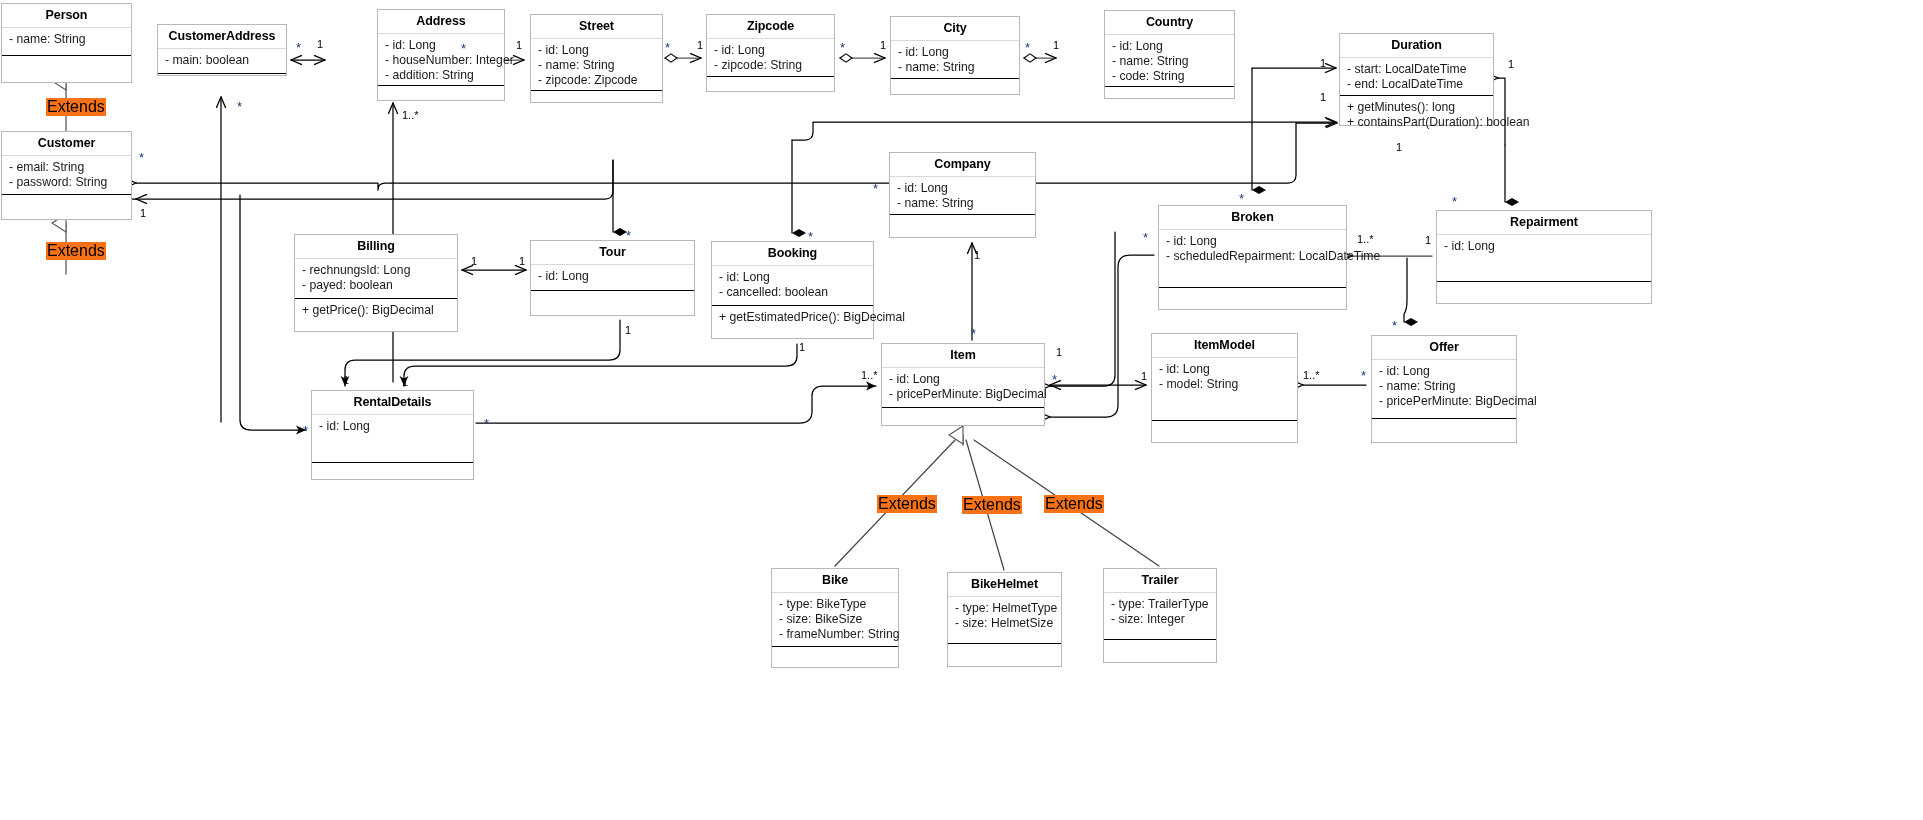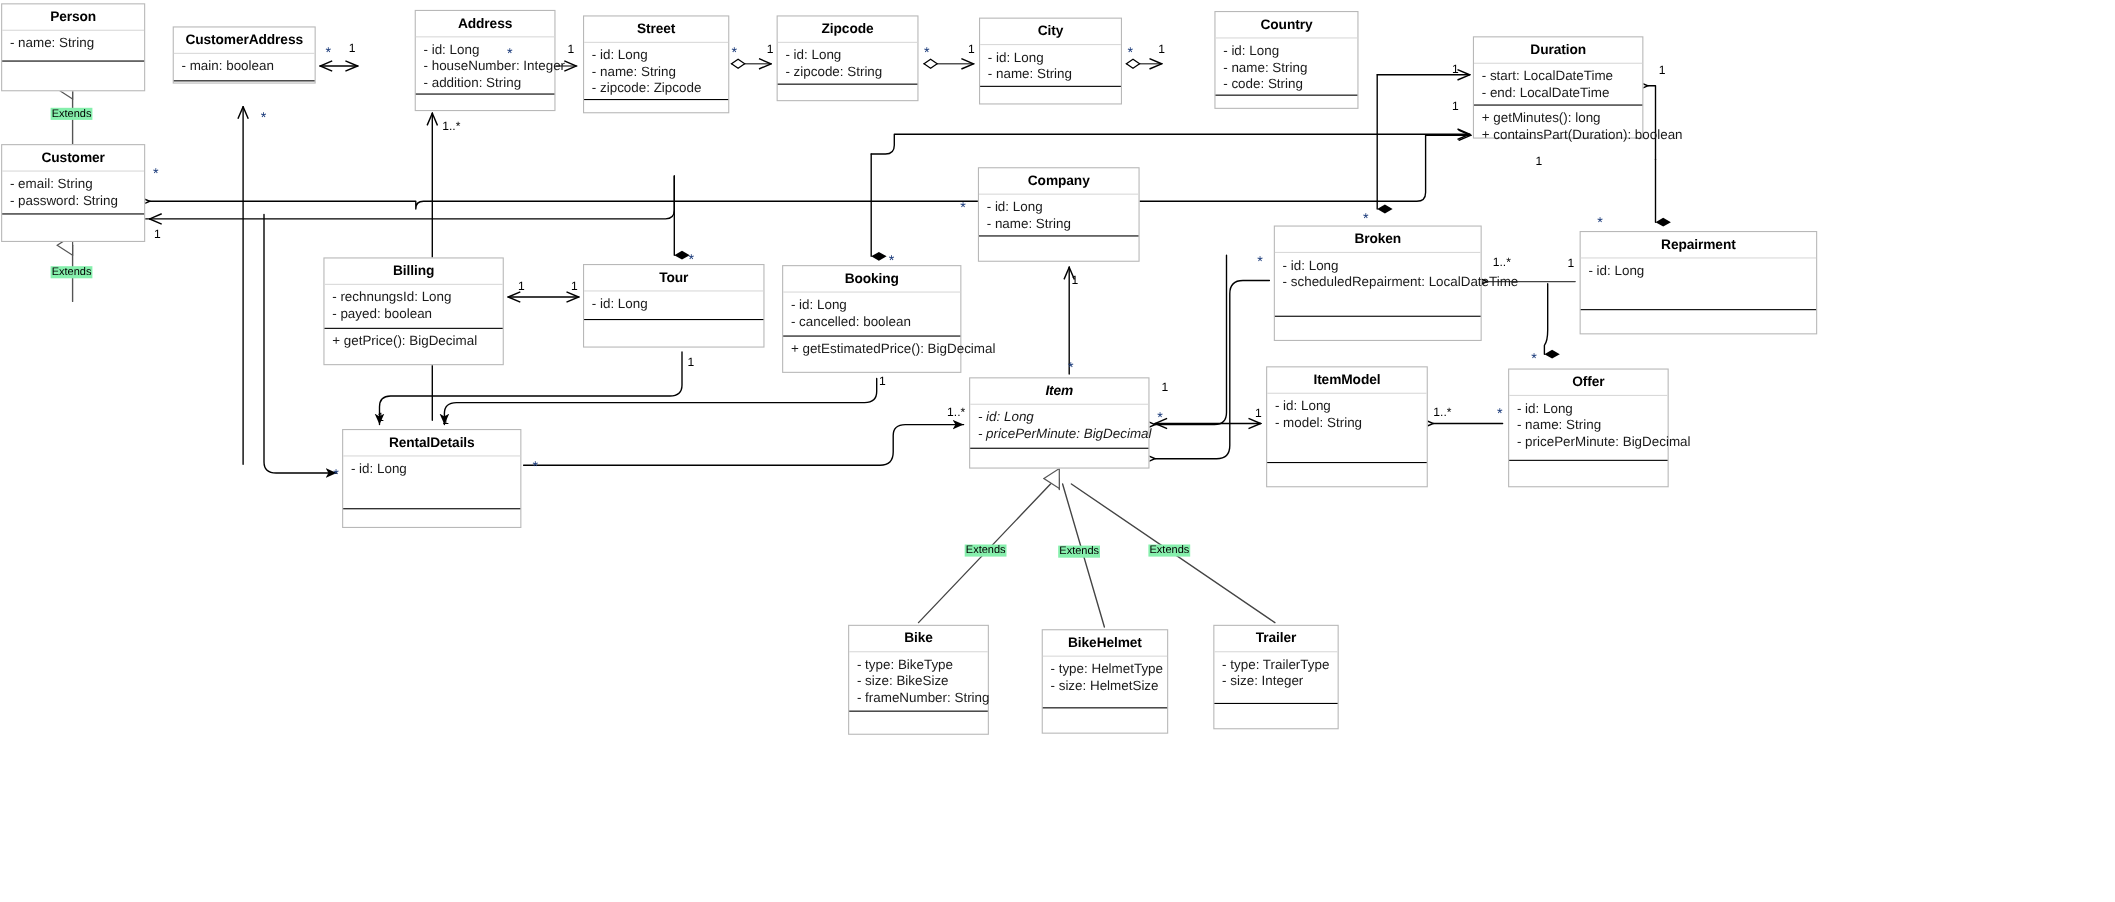--- a/index.html
+++ b/index.html
@@ -77,11 +77,11 @@
   }
   .edge-label {
     position: absolute;
-    font-size: 10px;
+    font-size: 16px;
     color: #000000;
     z-index: 7;
     white-space: nowrap;
-    background: #86efac;
+    background: #f97316;
     padding: 0 1px;
   }
 </style>

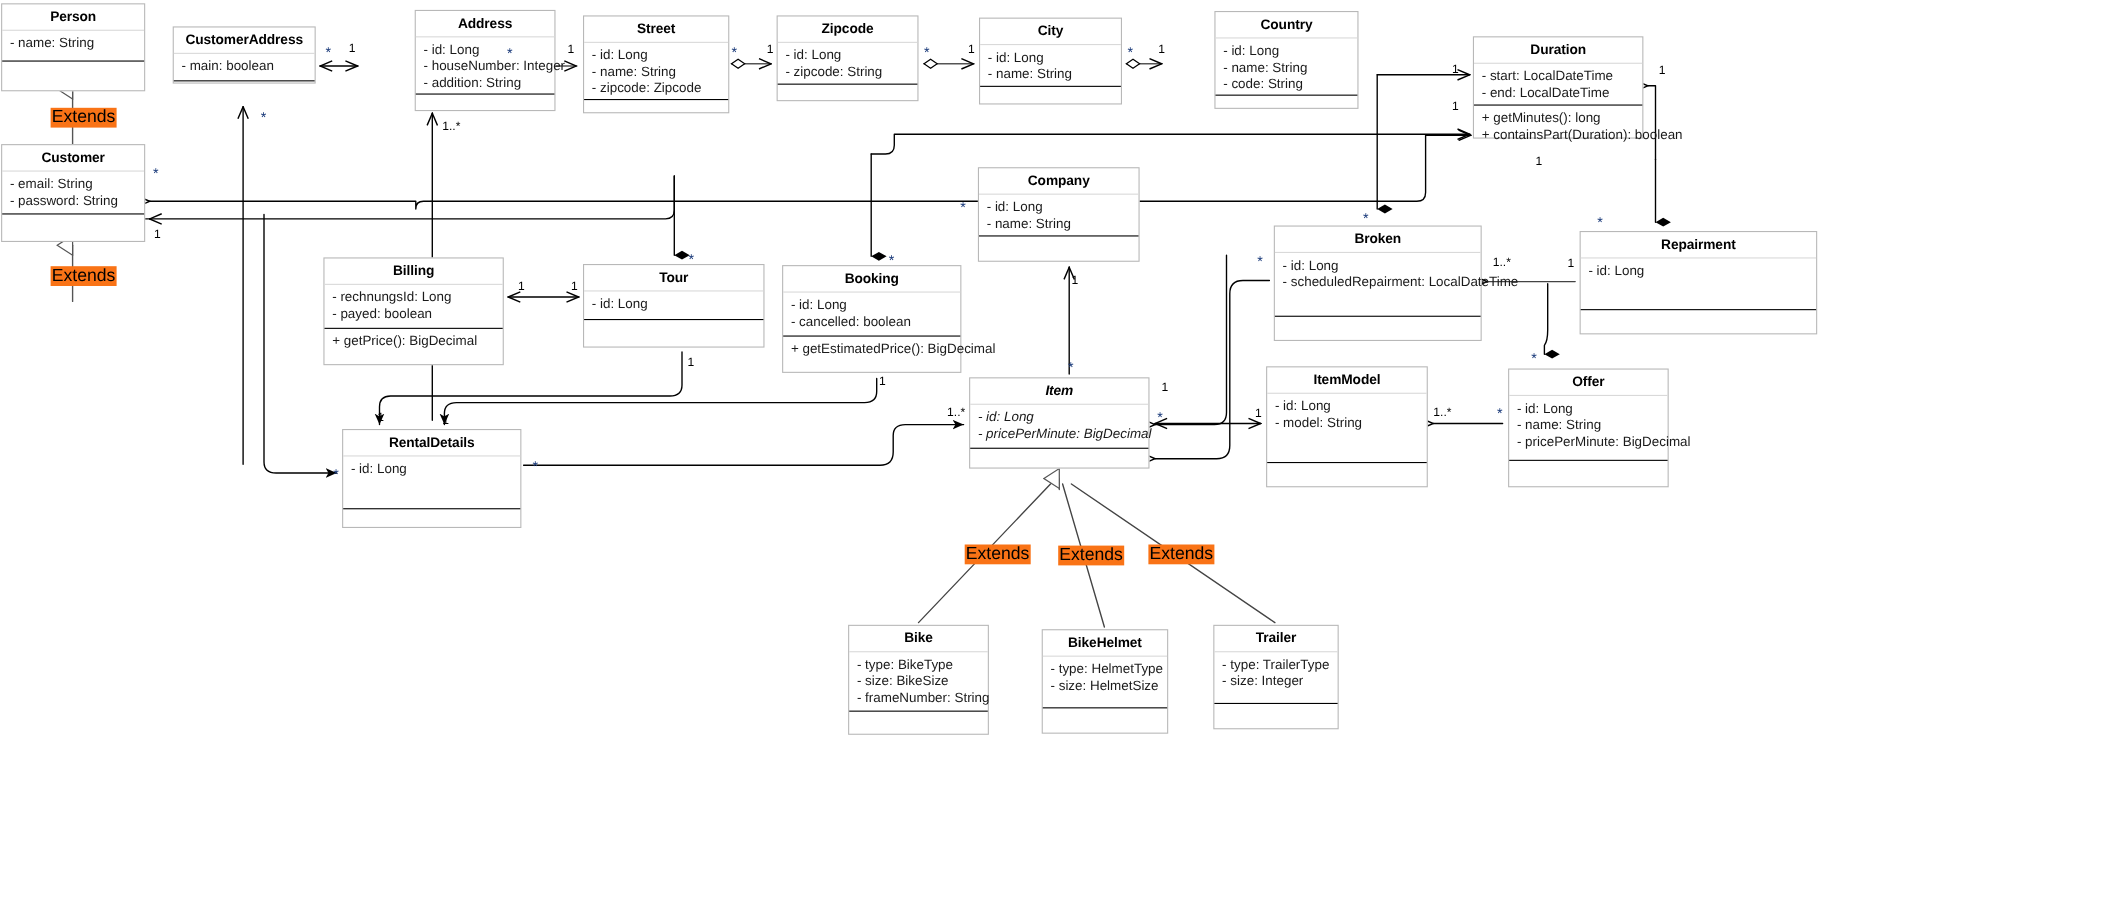--- a/index.html
+++ b/index.html
@@ -322,7 +322,7 @@
     <div class="uml-ops"></div>
   </div>
 
-  <div class="uml-class" style="left:881px; top:343px; width:164px; height:83px;font-style:italic;">
+  <div class="uml-class" style="left:881px; top:343px; width:164px; height:83px;">
     <div class="uml-title">Item</div>
     <div class="uml-attrs" style="height:40px;">
       <div>- id: Long</div>

